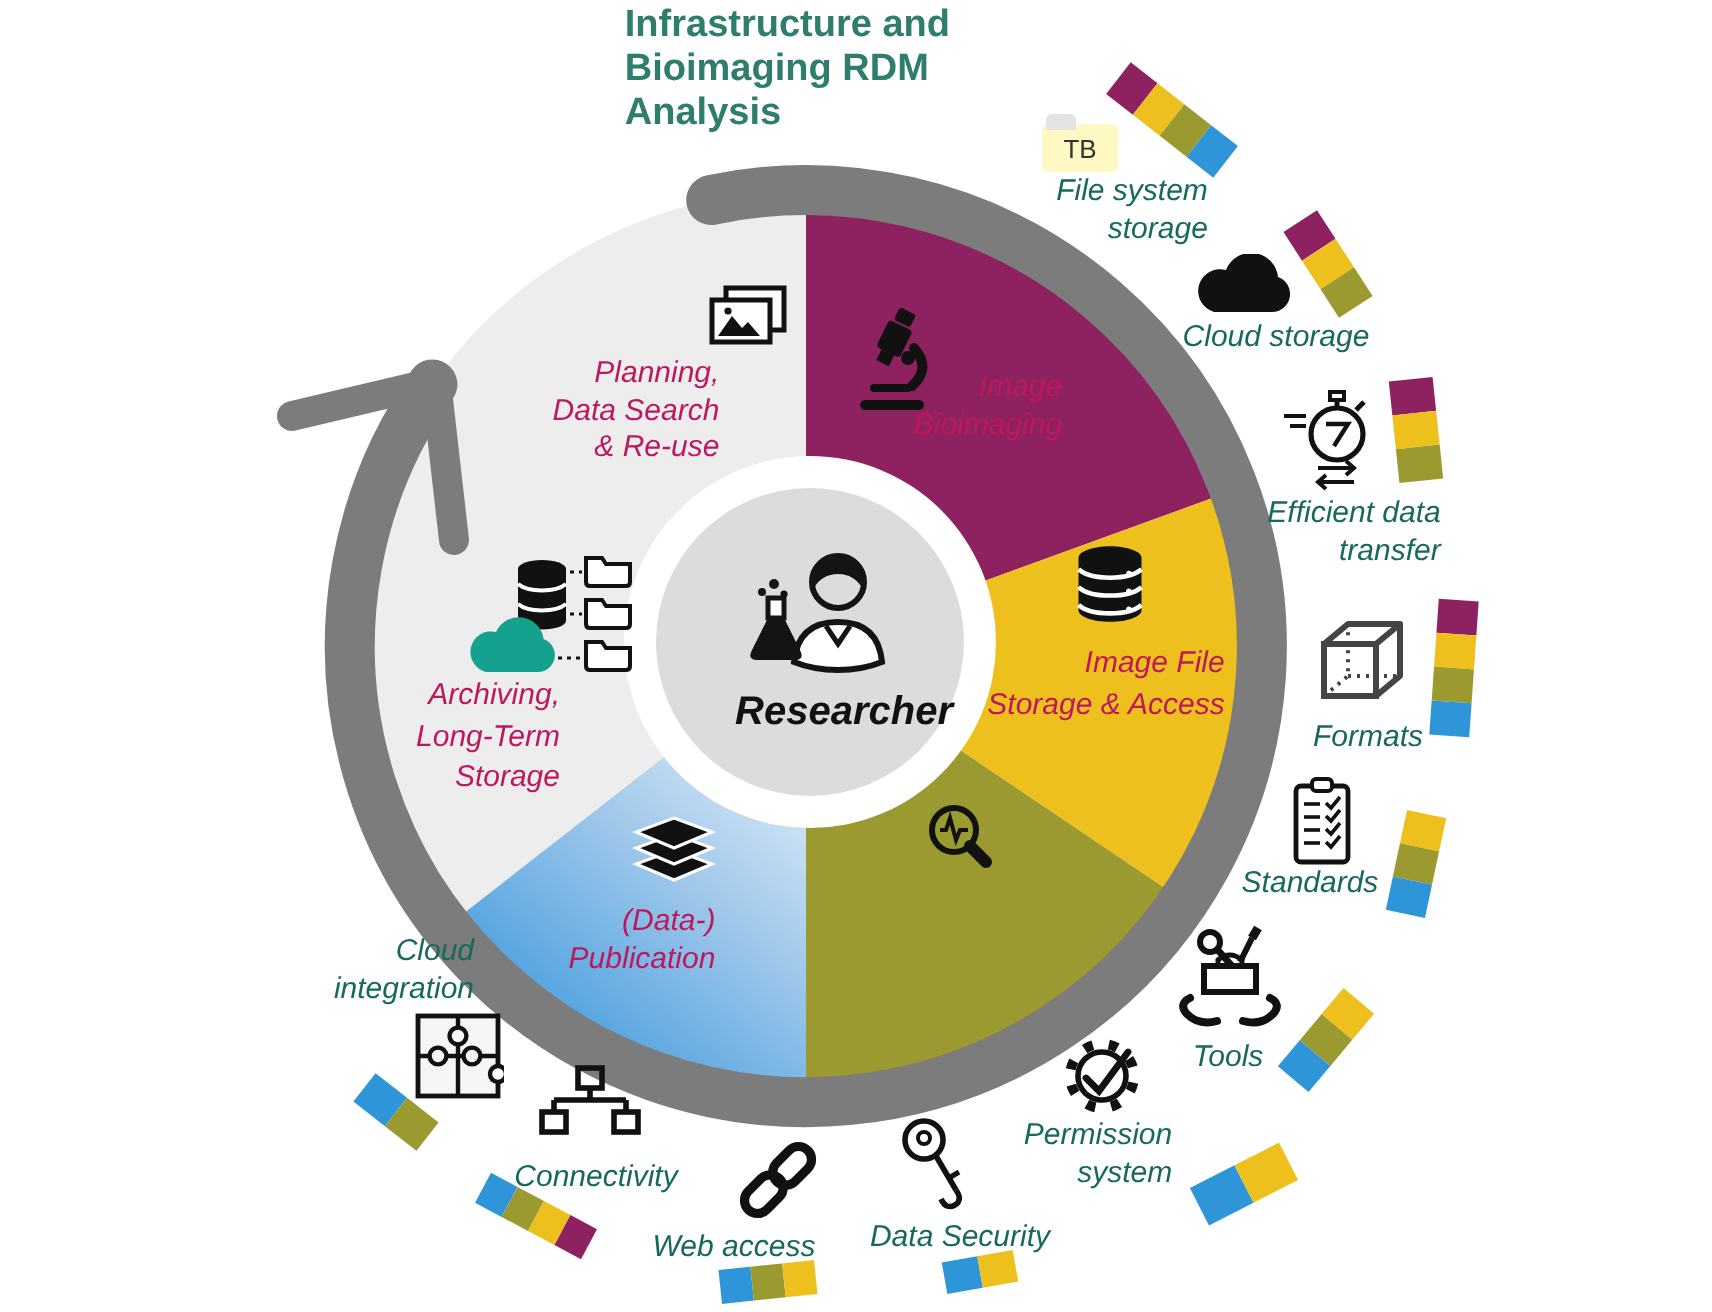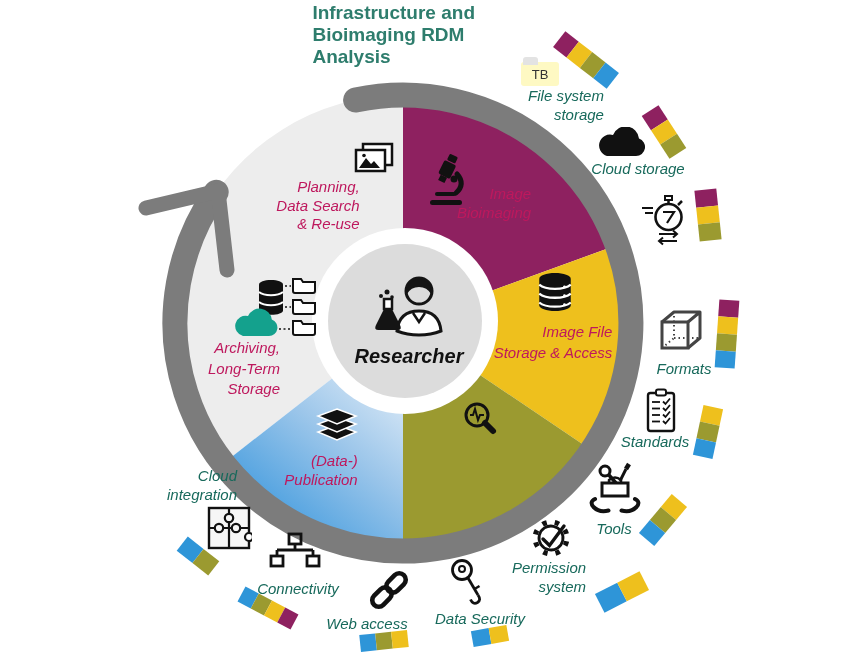--- a/index.html
+++ b/index.html
@@ -246,6 +246,10 @@
   <div class="abs outer-label" style="left:638px;top:159px">
     <div>Cloud storage</div>
   </div>
+  <div class="abs outer-label" style="left:677px;top:247px">
+    <div>Efficient data</div>
+    <div>transfer</div>
+  </div>
   <div class="abs outer-label" style="left:684px;top:359px">
     <div>Formats</div>
   </div>

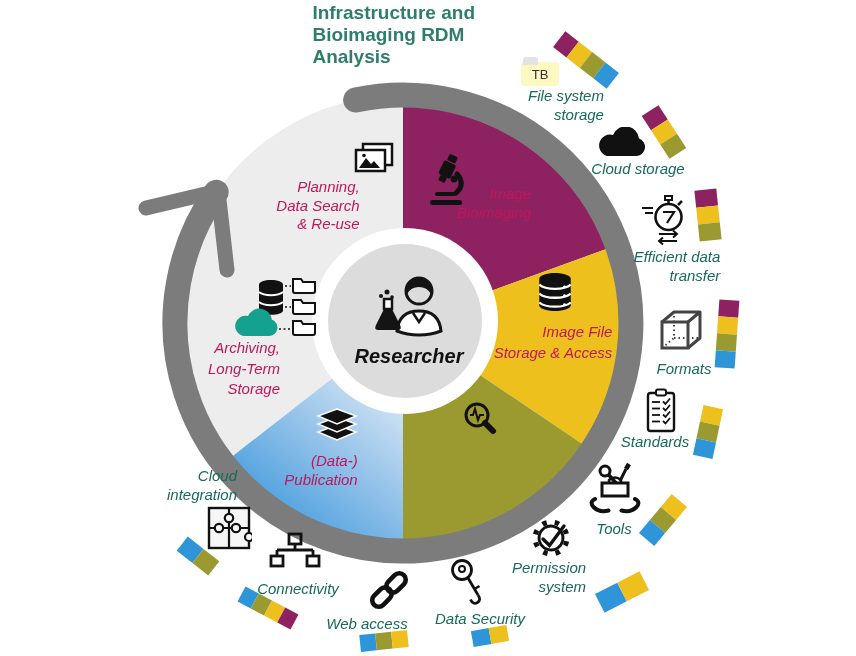--- a/index.html
+++ b/index.html
@@ -64,7 +64,7 @@
       <circle cx="21" cy="-2" r="1.8" fill="#141414"></circle>
     </g>
   </svg>
-  <div class="abs researcher-label" style="left:409px;top:345px">Researcher</div>
+  <div class="abs researcher-label" style="left:422px;top:345px">Researcher</div>
 
   <svg class="icon" style="left:374px;top:160px" width="44" height="36" viewBox="0 0 44 36">
     <rect x="11" y="2" width="29" height="21" fill="#fff" stroke="#111" stroke-width="2.5"></rect>

